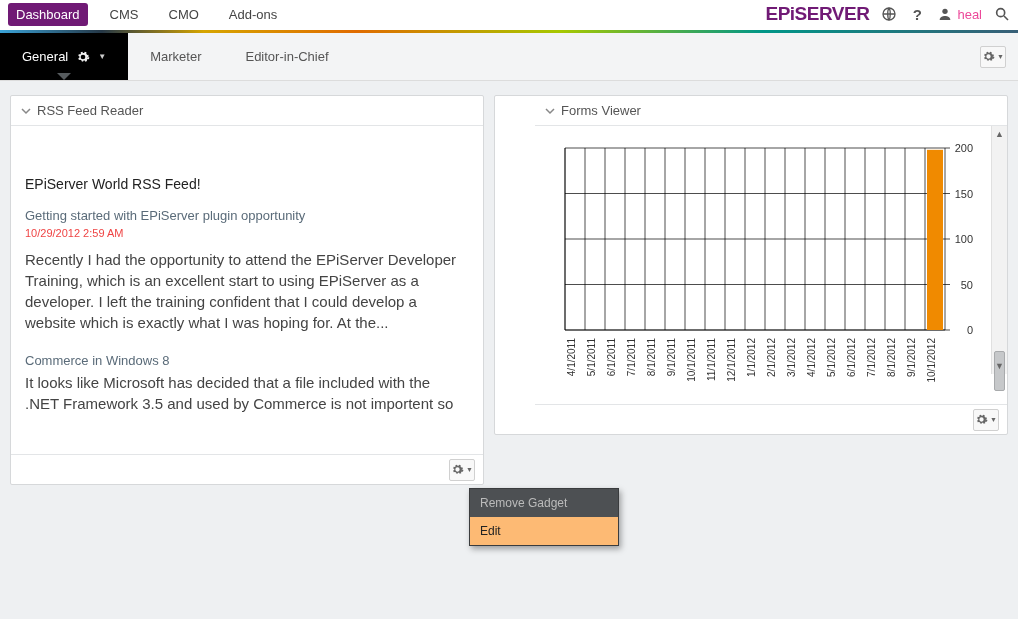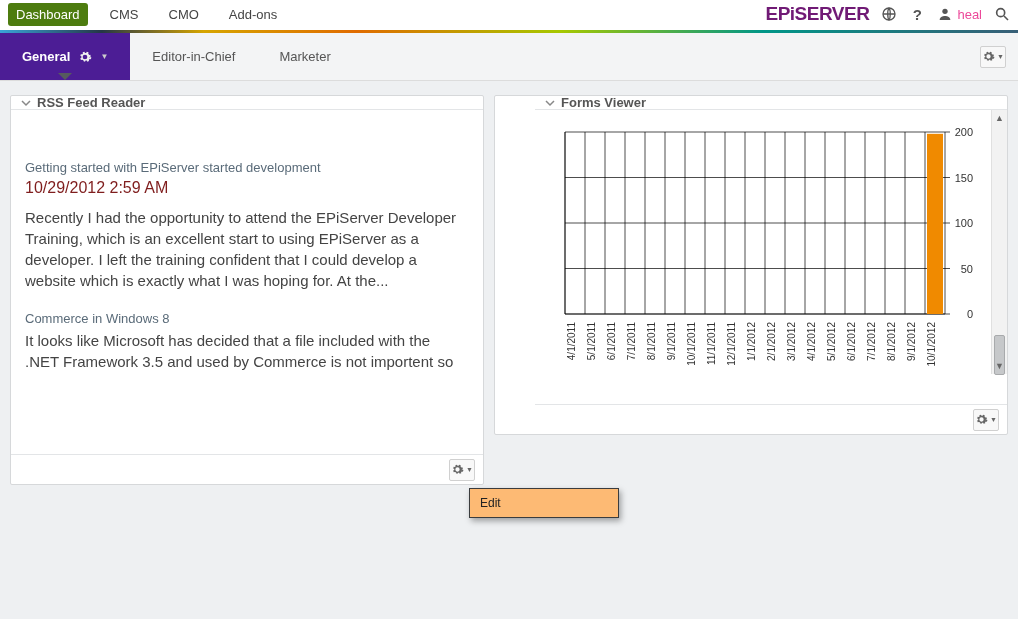--- a/index.html
+++ b/index.html
@@ -10,7 +10,7 @@
     display: flex; align-items: center; padding: 0 8px; justify-content: space-between; }
   .topnav-left { display: flex; align-items: center; gap: 14px; }
   .topnav-item { font-size: 13px; color: #444; cursor: pointer; padding: 4px 8px; border-radius: 3px; }
-  .topnav-item.active { background: #4d7c0f; color: #fff; }
+  .topnav-item.active { background: #701a75; color: #fff; }
   .topnav-right { display: flex; align-items: center; gap: 12px; }
   .logo { font-weight: bold; font-size: 19px; letter-spacing: -0.5px; color: #701a75; }
   .icon { width: 16px; height: 16px; display: inline-flex; align-items: center; justify-content: center; color: #555; }

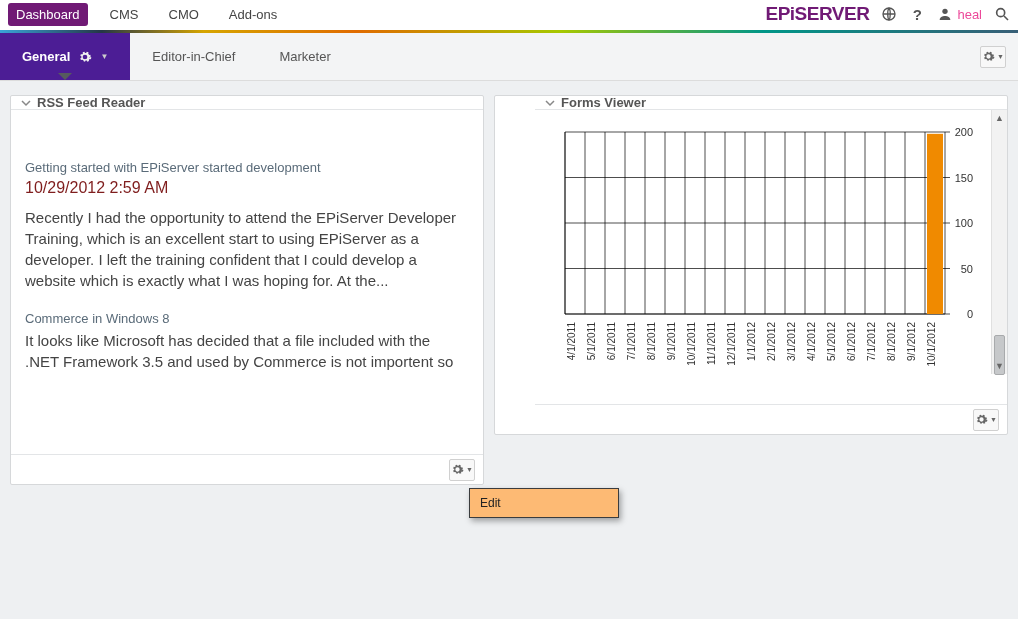--- a/index.html
+++ b/index.html
@@ -22,7 +22,7 @@
   
   .subbar { height: 48px; background: #f3f4f5; border-bottom: 1px solid #dcdcdc; display: flex; align-items: stretch; padding: 0 0 0 0; position: relative; }
   .subtab { display: flex; align-items: center; padding: 0 22px; font-size: 13px; color: #555; cursor: pointer; gap: 8px; }
-  .subtab.active { background: #4c1d95; color: #fff; position: relative; font-weight: bold; }
+  .subtab.active { background: #000000; color: #fff; position: relative; }
   .subtab.active::after { content: ''; position: absolute; bottom: -7px; left: 50%; margin-left: -7px; border: 7px solid transparent; border-top-color: #565b5e; }
   .subbar-right { margin-left: auto; display: flex; align-items: center; padding-right: 12px; }
   .gear-btn { width: 26px; height: 22px; display: flex; align-items: center; justify-content: center; cursor: pointer; border: 1px solid #d0d0d0; border-radius: 2px; background: #f8f8f8; }

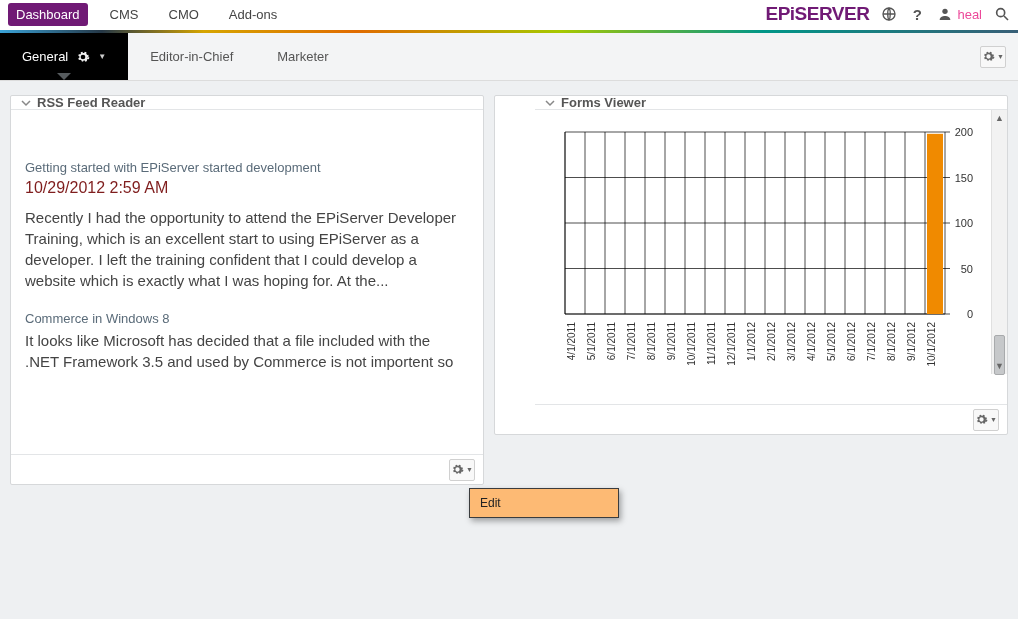--- a/index.html
+++ b/index.html
@@ -117,10 +117,10 @@
     <span style="font-size:8px;color:#ccc;">▼</span>
   </div>
   <div class="subtab">
+    <span>Marketer</span>
+  </div>
+  <div class="subtab">
     <span>Editor-in-Chief</span>
-  </div>
-  <div class="subtab">
-    <span>Marketer</span>
   </div>
   <div class="subbar-right">
     <span class="gear-btn">

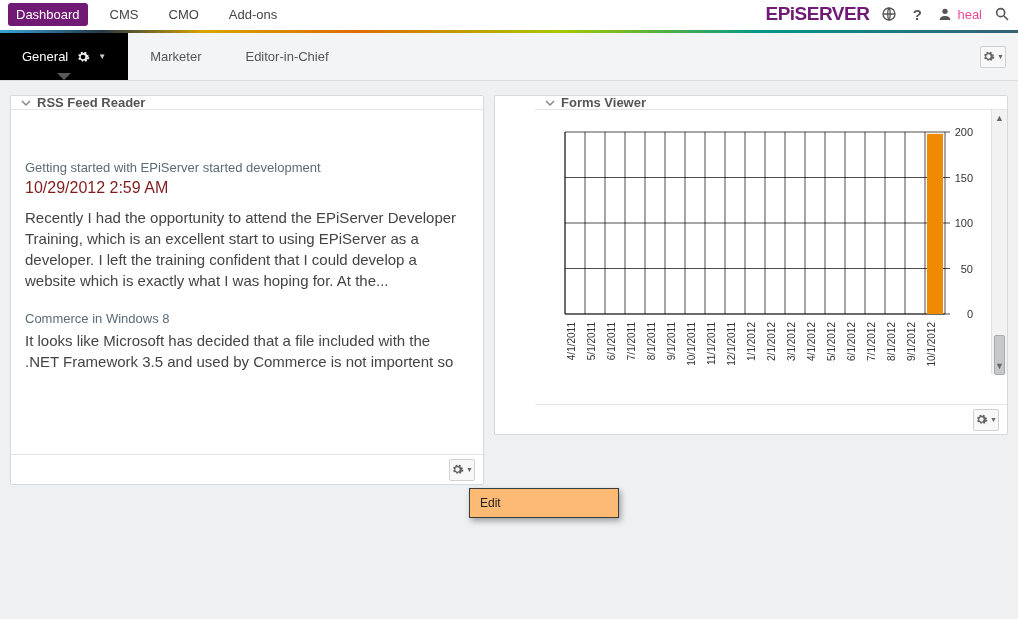--- a/index.html
+++ b/index.html
@@ -33,7 +33,7 @@
   .gadget { background: #fff; border: 1px solid #d6d8da; border-radius: 2px; flex: 1 1 0; display: flex; flex-direction: column; position: relative; }
   .gadget.rss { height: 390px; }
   .gadget.forms { height: 340px; padding-left: 40px; }
-  .gadget-header { height: 14px; border-bottom: 1px solid #e3e5e7; display: flex; align-items: center; padding: 0 10px; gap: 6px; color: #555; font-size: 13px; font-weight: bold; }
+  .gadget-header { height: 30px; border-bottom: 1px solid #e3e5e7; display: flex; align-items: center; padding: 0 10px; gap: 6px; color: #555; font-size: 13px; }
   .gadget-body { flex: 1; overflow: hidden; position: relative; }
   .gadget-footer { height: 30px; border-top: 1px solid #e3e5e7; display: flex; align-items: center; justify-content: flex-end; padding: 0 8px; }
   

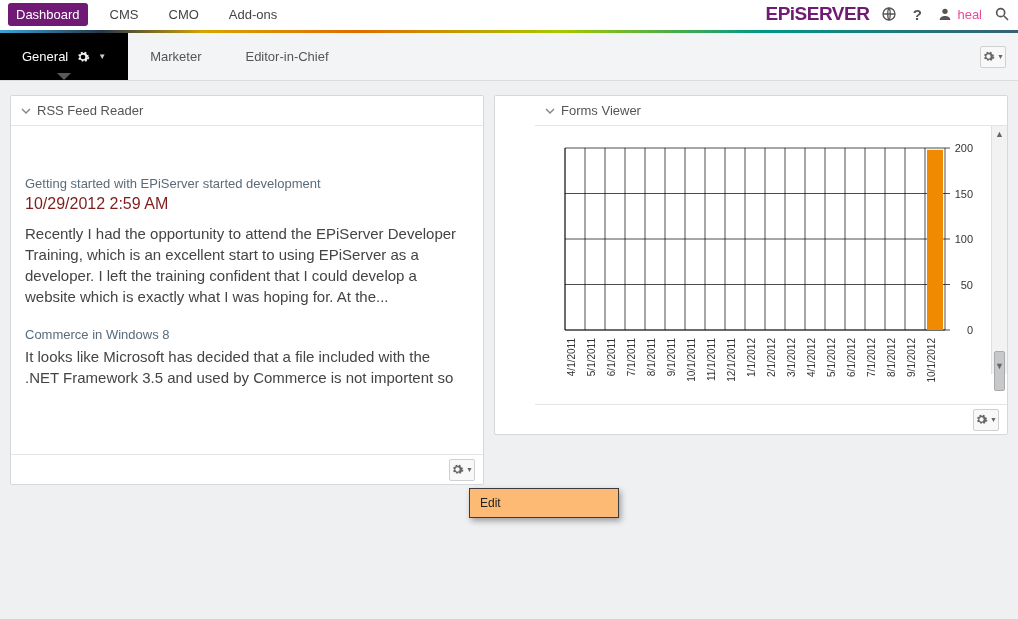--- a/index.html
+++ b/index.html
@@ -145,6 +145,7 @@
     </div>
     <div class="gadget-body">
       <div class="rss-scroll">
+        <div class="rss-feed-title">EPiServer World RSS Feed!</div>
         <div class="rss-item">
           <div class="rss-item-title">Getting started with EPiServer started development</div>
           <div class="rss-item-date">10/29/2012 2:59 AM</div>

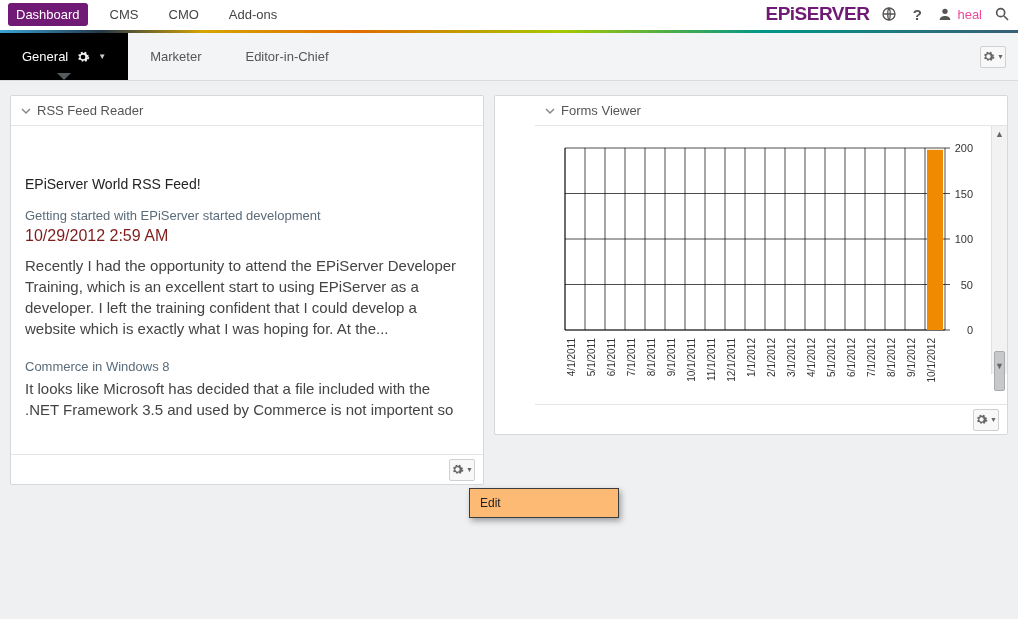--- a/index.html
+++ b/index.html
@@ -147,7 +147,7 @@
       <div class="rss-scroll">
         <div class="rss-feed-title">EPiServer World RSS Feed!</div>
         <div class="rss-item">
-          <div class="rss-item-title">Getting started with EPiServer started development</div>
+          <div class="rss-item-title">Getting started with EPiServer plugin opportunity</div>
           <div class="rss-item-date">10/29/2012 2:59 AM</div>
           <div class="rss-item-body">Recently I had the opportunity to attend the EPiServer Developer Training, which is an excellent start to using EPiServer as a developer.  I left the training confident that I could develop a website which is exactly what I was hoping for.  At the...</div>
         </div>

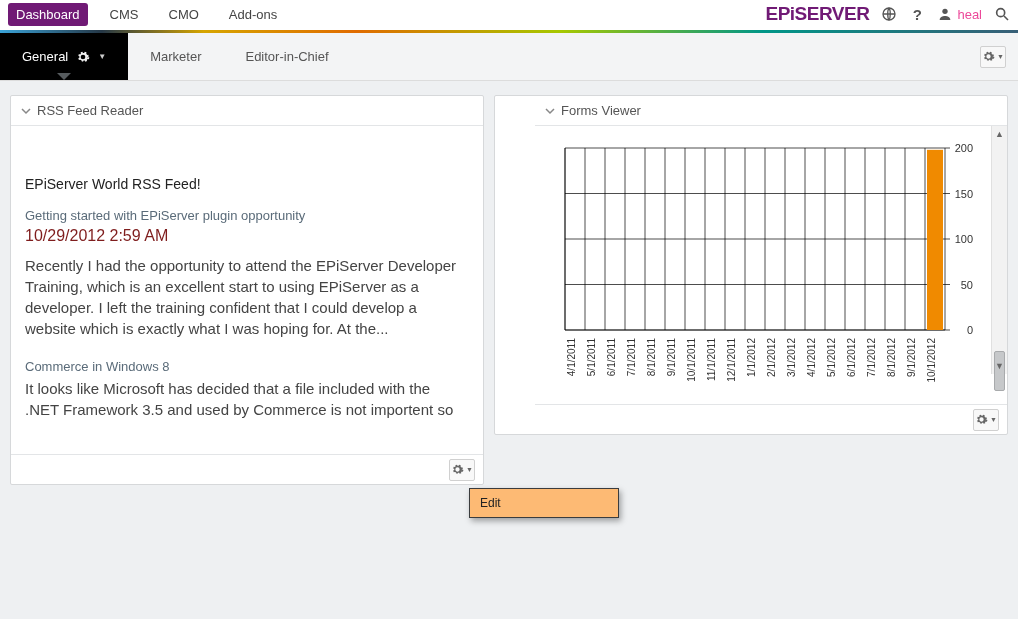--- a/index.html
+++ b/index.html
@@ -41,7 +41,7 @@
   .rss-feed-title { font-size: 14px; color: #222; margin-bottom: 16px; }
   .rss-item { margin-bottom: 20px; }
   .rss-item-title { color: #5a6b79; font-size: 13px; margin-bottom: 4px; }
-  .rss-item-date { color: #7f1d1d; font-size: 16px; margin-bottom: 10px; }
+  .rss-item-date { color: #ef4444; font-size: 11px; margin-bottom: 10px; }
   .rss-item-body { color: #444; font-size: 15px; line-height: 1.4; }
   
   .chevron { transform: rotate(0deg); }

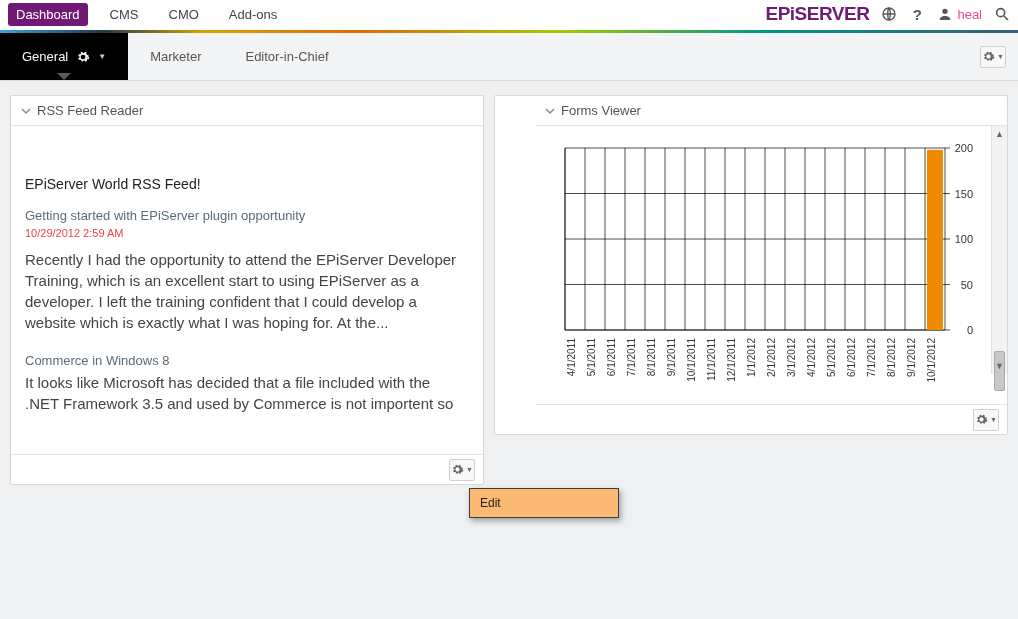--- a/index.html
+++ b/index.html
@@ -257,6 +257,7 @@
 </div>
 
 <div class="ctx-menu">
+  <div class="ctx-item">Remove Gadget</div>
   <div class="ctx-item hover">Edit</div>
 </div>
 

